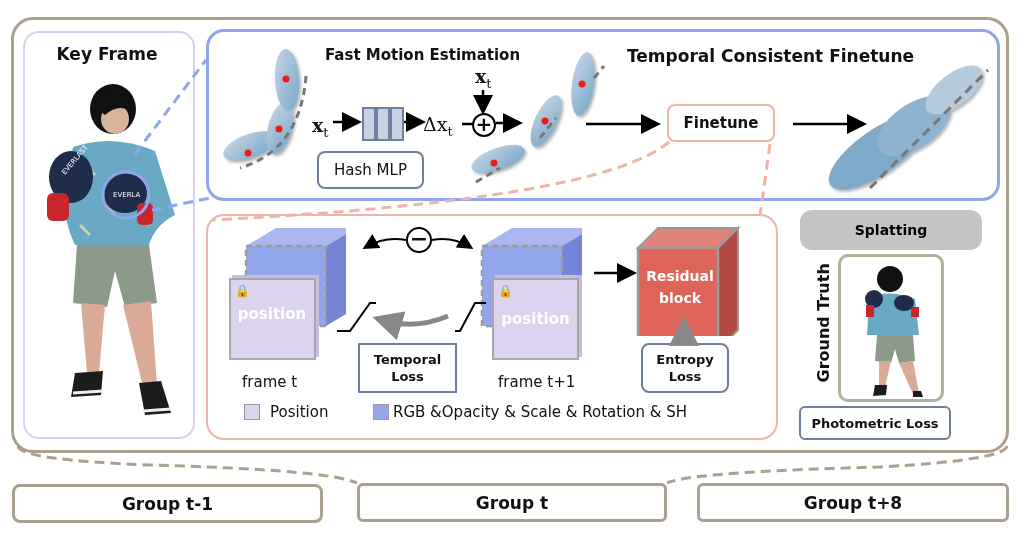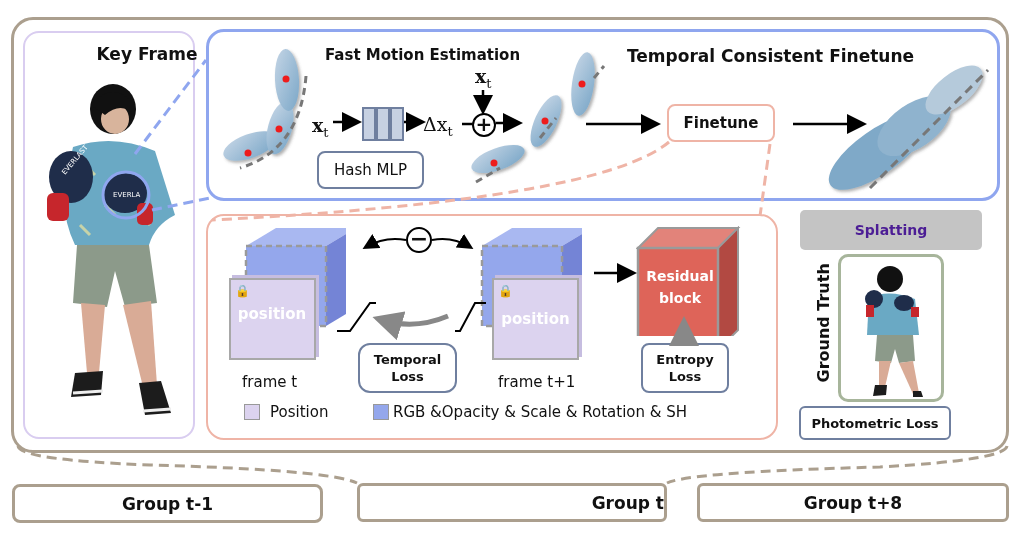--- a/index.html
+++ b/index.html
@@ -17,7 +17,7 @@
 <div class="box" style="left:11px; top:17px; width:998px; height:436px; border:3px solid #ab9f8e; border-radius:22px; background:transparent;"></div>
 
 <div class="box" style="left:23px; top:31px; width:172px; height:408px; border:2px solid #d9cdf0; border-radius:16px;">
-  <div class="lbl" style="left:0; width:164px; top:11px; text-align:center; font-size:17px; font-weight:bold;padding-left:40px;">Key Frame</div>
+  <div class="lbl" style="left:0; width:164px; top:11px; text-align:center; font-size:17px; font-weight:bold;">Key Frame</div>
 
   <svg width="168" height="360" style="position:absolute; left:0; top:42px;">
 

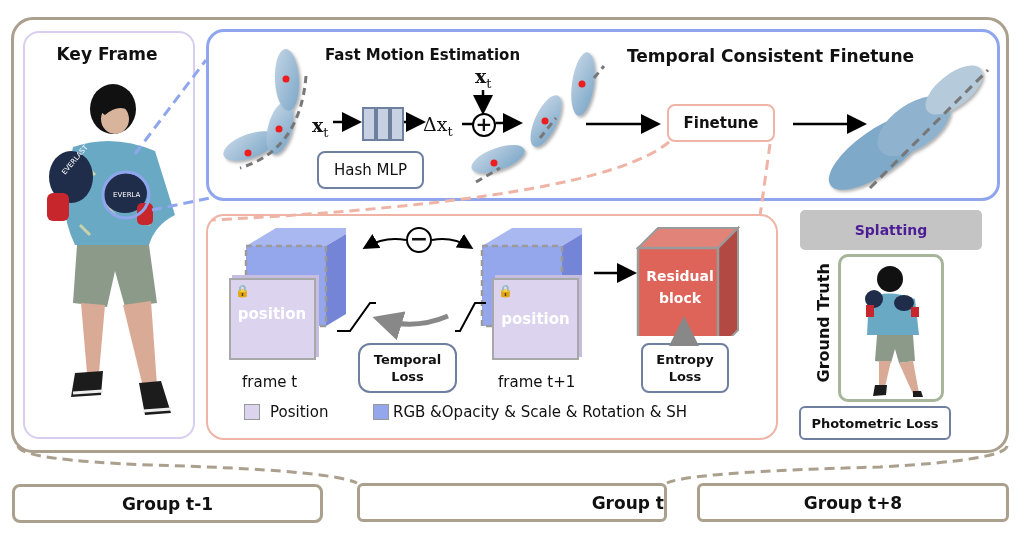--- a/index.html
+++ b/index.html
@@ -130,7 +130,7 @@
 <div class="abs" style="left:373px; top:404px; width:14px; height:14px; background:#94a7ec; border:1.5px solid #999;"></div>
 <div class="lbl" style="left:393px; top:403px; font-size:15px;">RGB &amp;Opacity &amp; Scale &amp; Rotation &amp; SH</div>
 
-<div class="box center" style="left:800px; top:210px; width:182px; height:40px; background:#c4c4c4; border-radius:5px; color:#4c1d95; font-size:14px; font-weight:bold;">
+<div class="box center" style="left:800px; top:210px; width:182px; height:40px; background:#c4c4c4; border-radius:12px; color:#000000; font-size:14px; font-weight:bold;">
   <span>Splatting</span>
 </div>
 

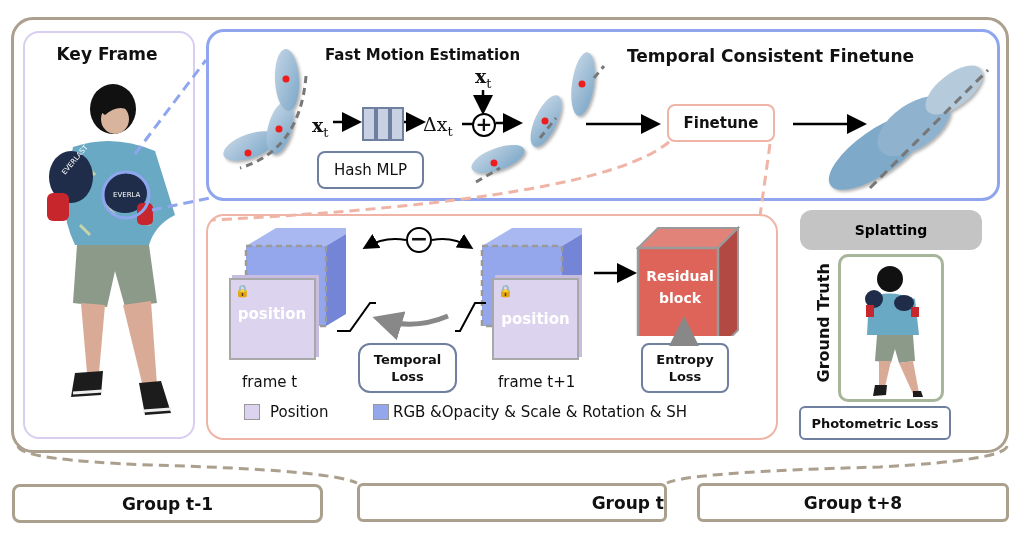--- a/index.html
+++ b/index.html
@@ -110,7 +110,7 @@
   <span style="margin-top:-3px;">−</span>
 </div>
 
-<div class="box center" style="left:358px; top:343px; width:99px; height:50px; border:2.5px solid #6f7f9f; border-radius:12px; font-size:13px; font-weight:bold; line-height:17px;">
+<div class="box center" style="left:358px; top:343px; width:99px; height:50px; border:2.5px solid #6f7f9f; border-radius:0; font-size:13px; font-weight:bold; line-height:17px;">
   <span style="width:80px; white-space:normal;">Temporal Loss</span>
 </div>
 

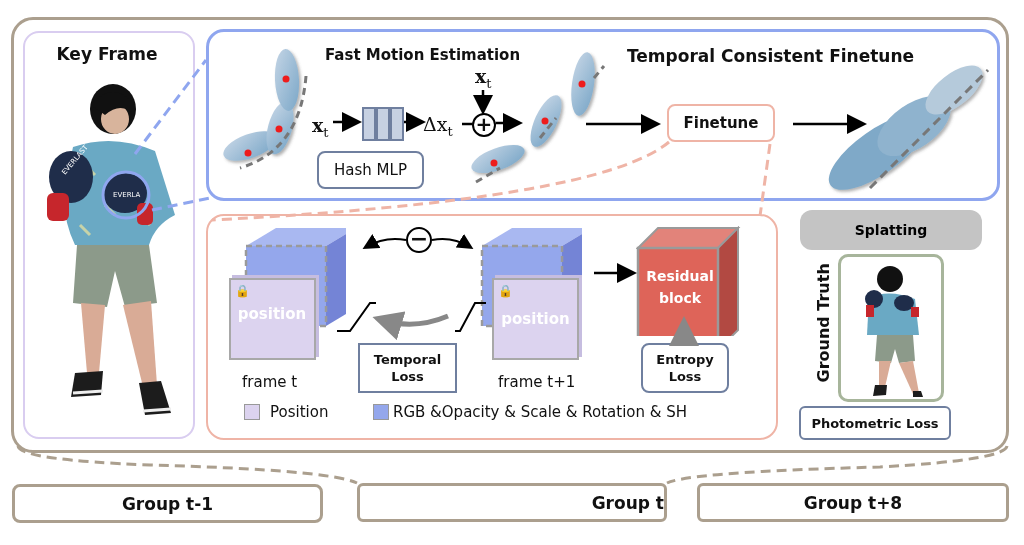--- a/index.html
+++ b/index.html
@@ -159,7 +159,7 @@
 <div class="box center" style="left:12px; top:484px; width:311px; height:39px; border:3px solid #ab9f8e; border-radius:8px; font-size:17px; font-weight:bold;">
   <span>Group t-1</span>
 </div>
-<div class="box center" style="left:357px; top:483px; width:310px; height:39px; border:3px solid #ab9f8e; border-radius:6px; font-size:17px; font-weight:bold;justify-content:flex-end;">
+<div class="box center" style="left:357px; top:483px; width:310px; height:39px; border:3px solid #ab9f8e; border-radius:6px; font-size:17px; font-weight:bold;">
   <span>Group t</span>
 </div>
 <div class="box center" style="left:697px; top:483px; width:312px; height:39px; border:3px solid #ab9f8e; border-radius:6px; font-size:17px; font-weight:bold;">

